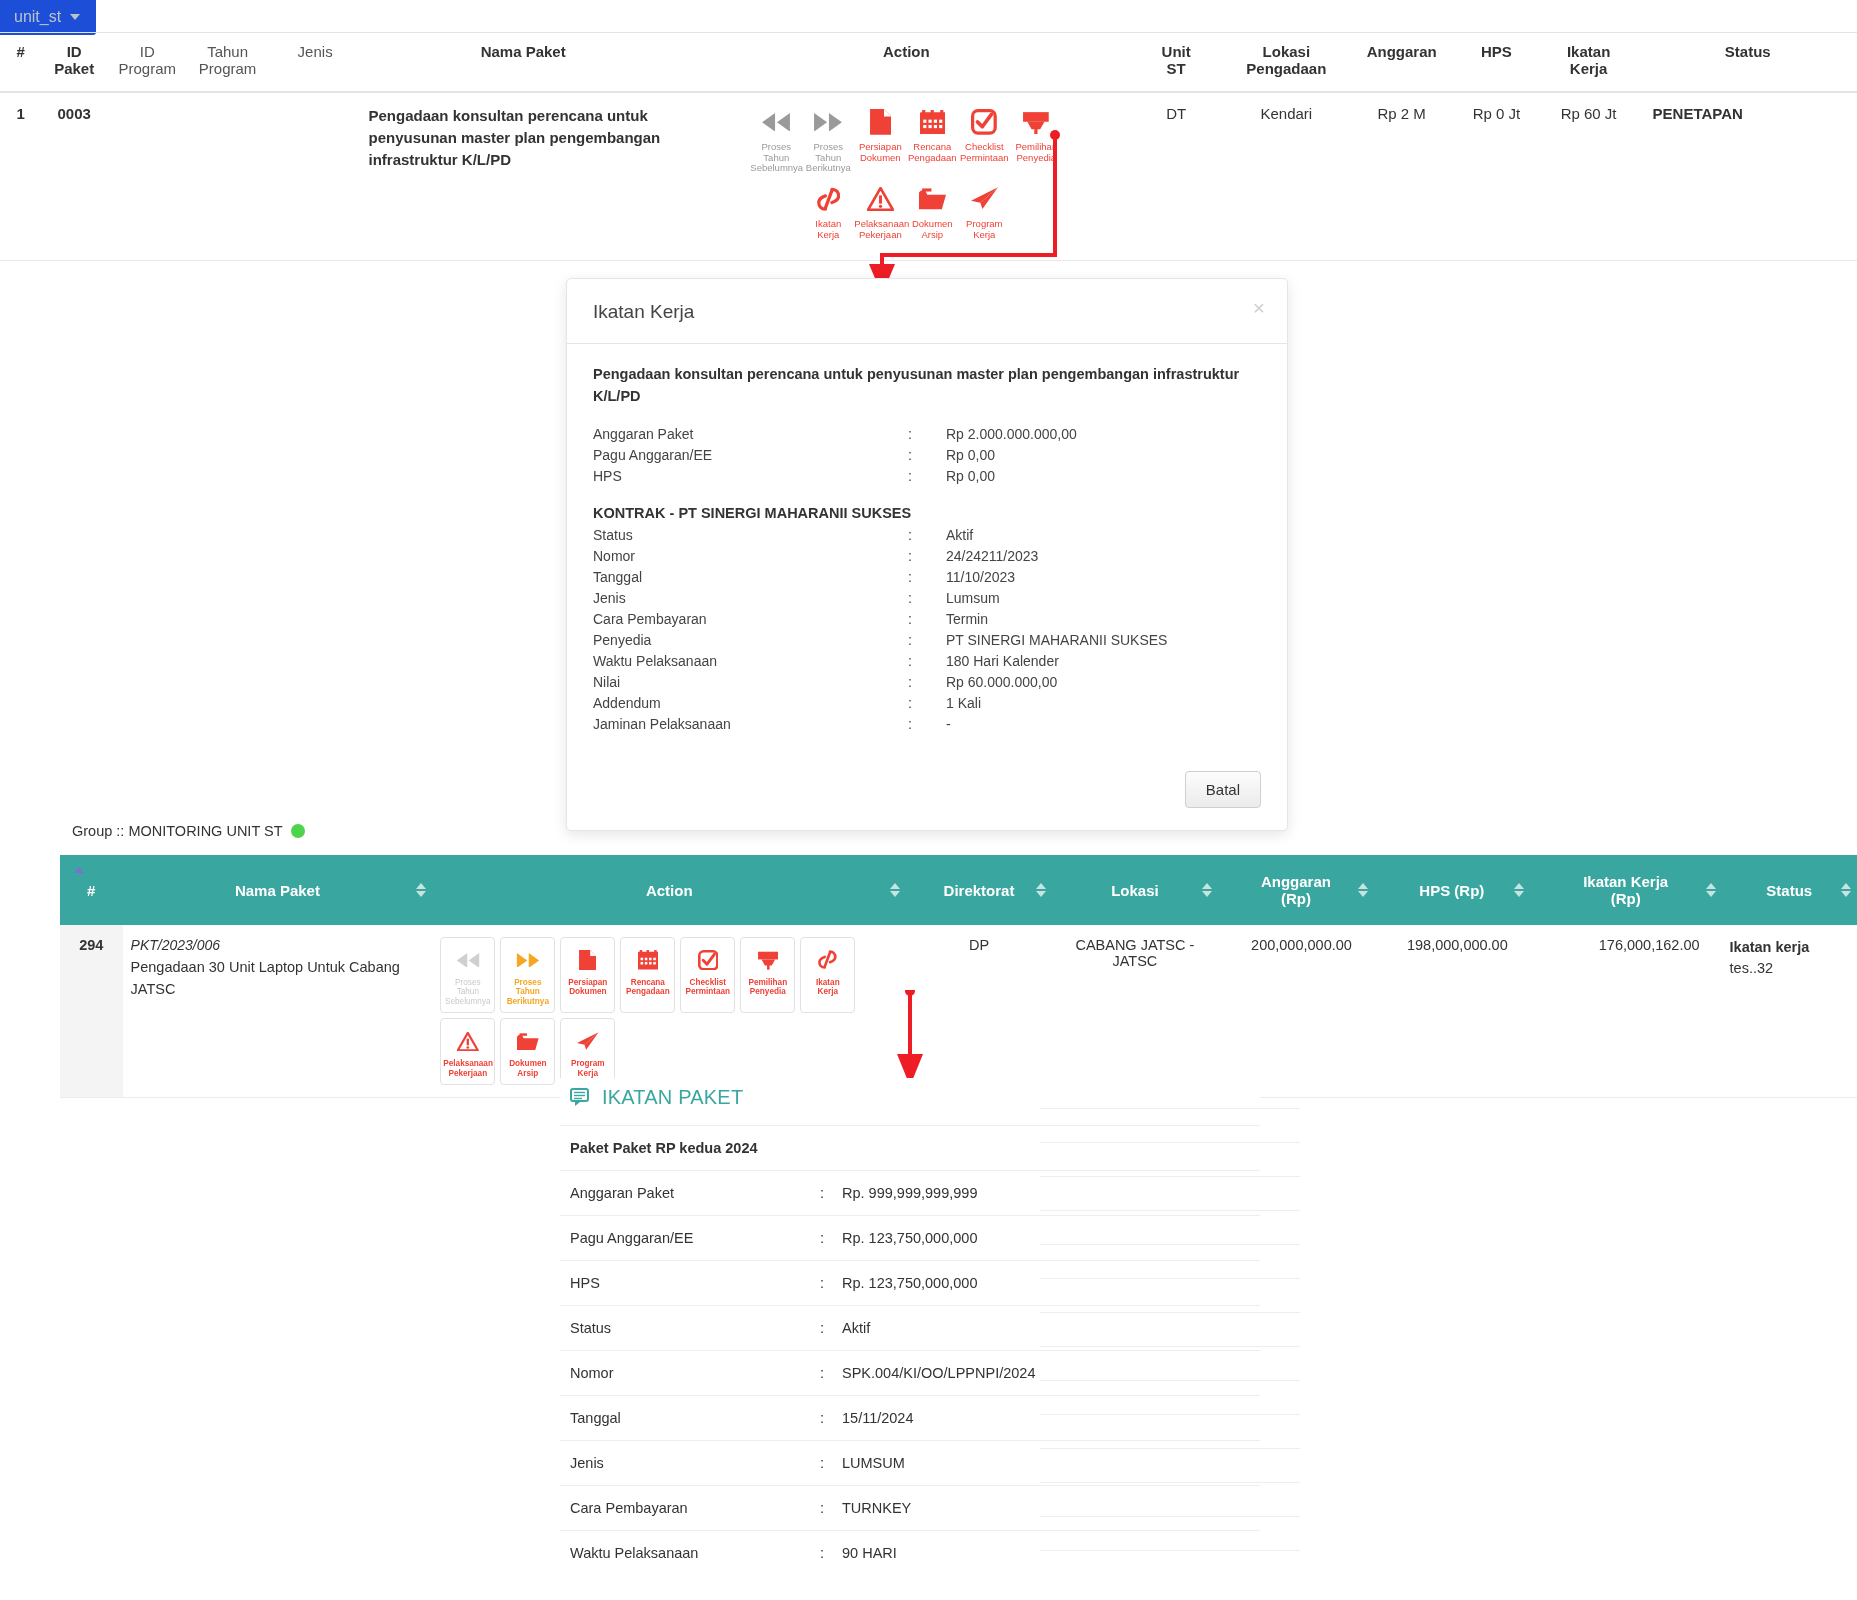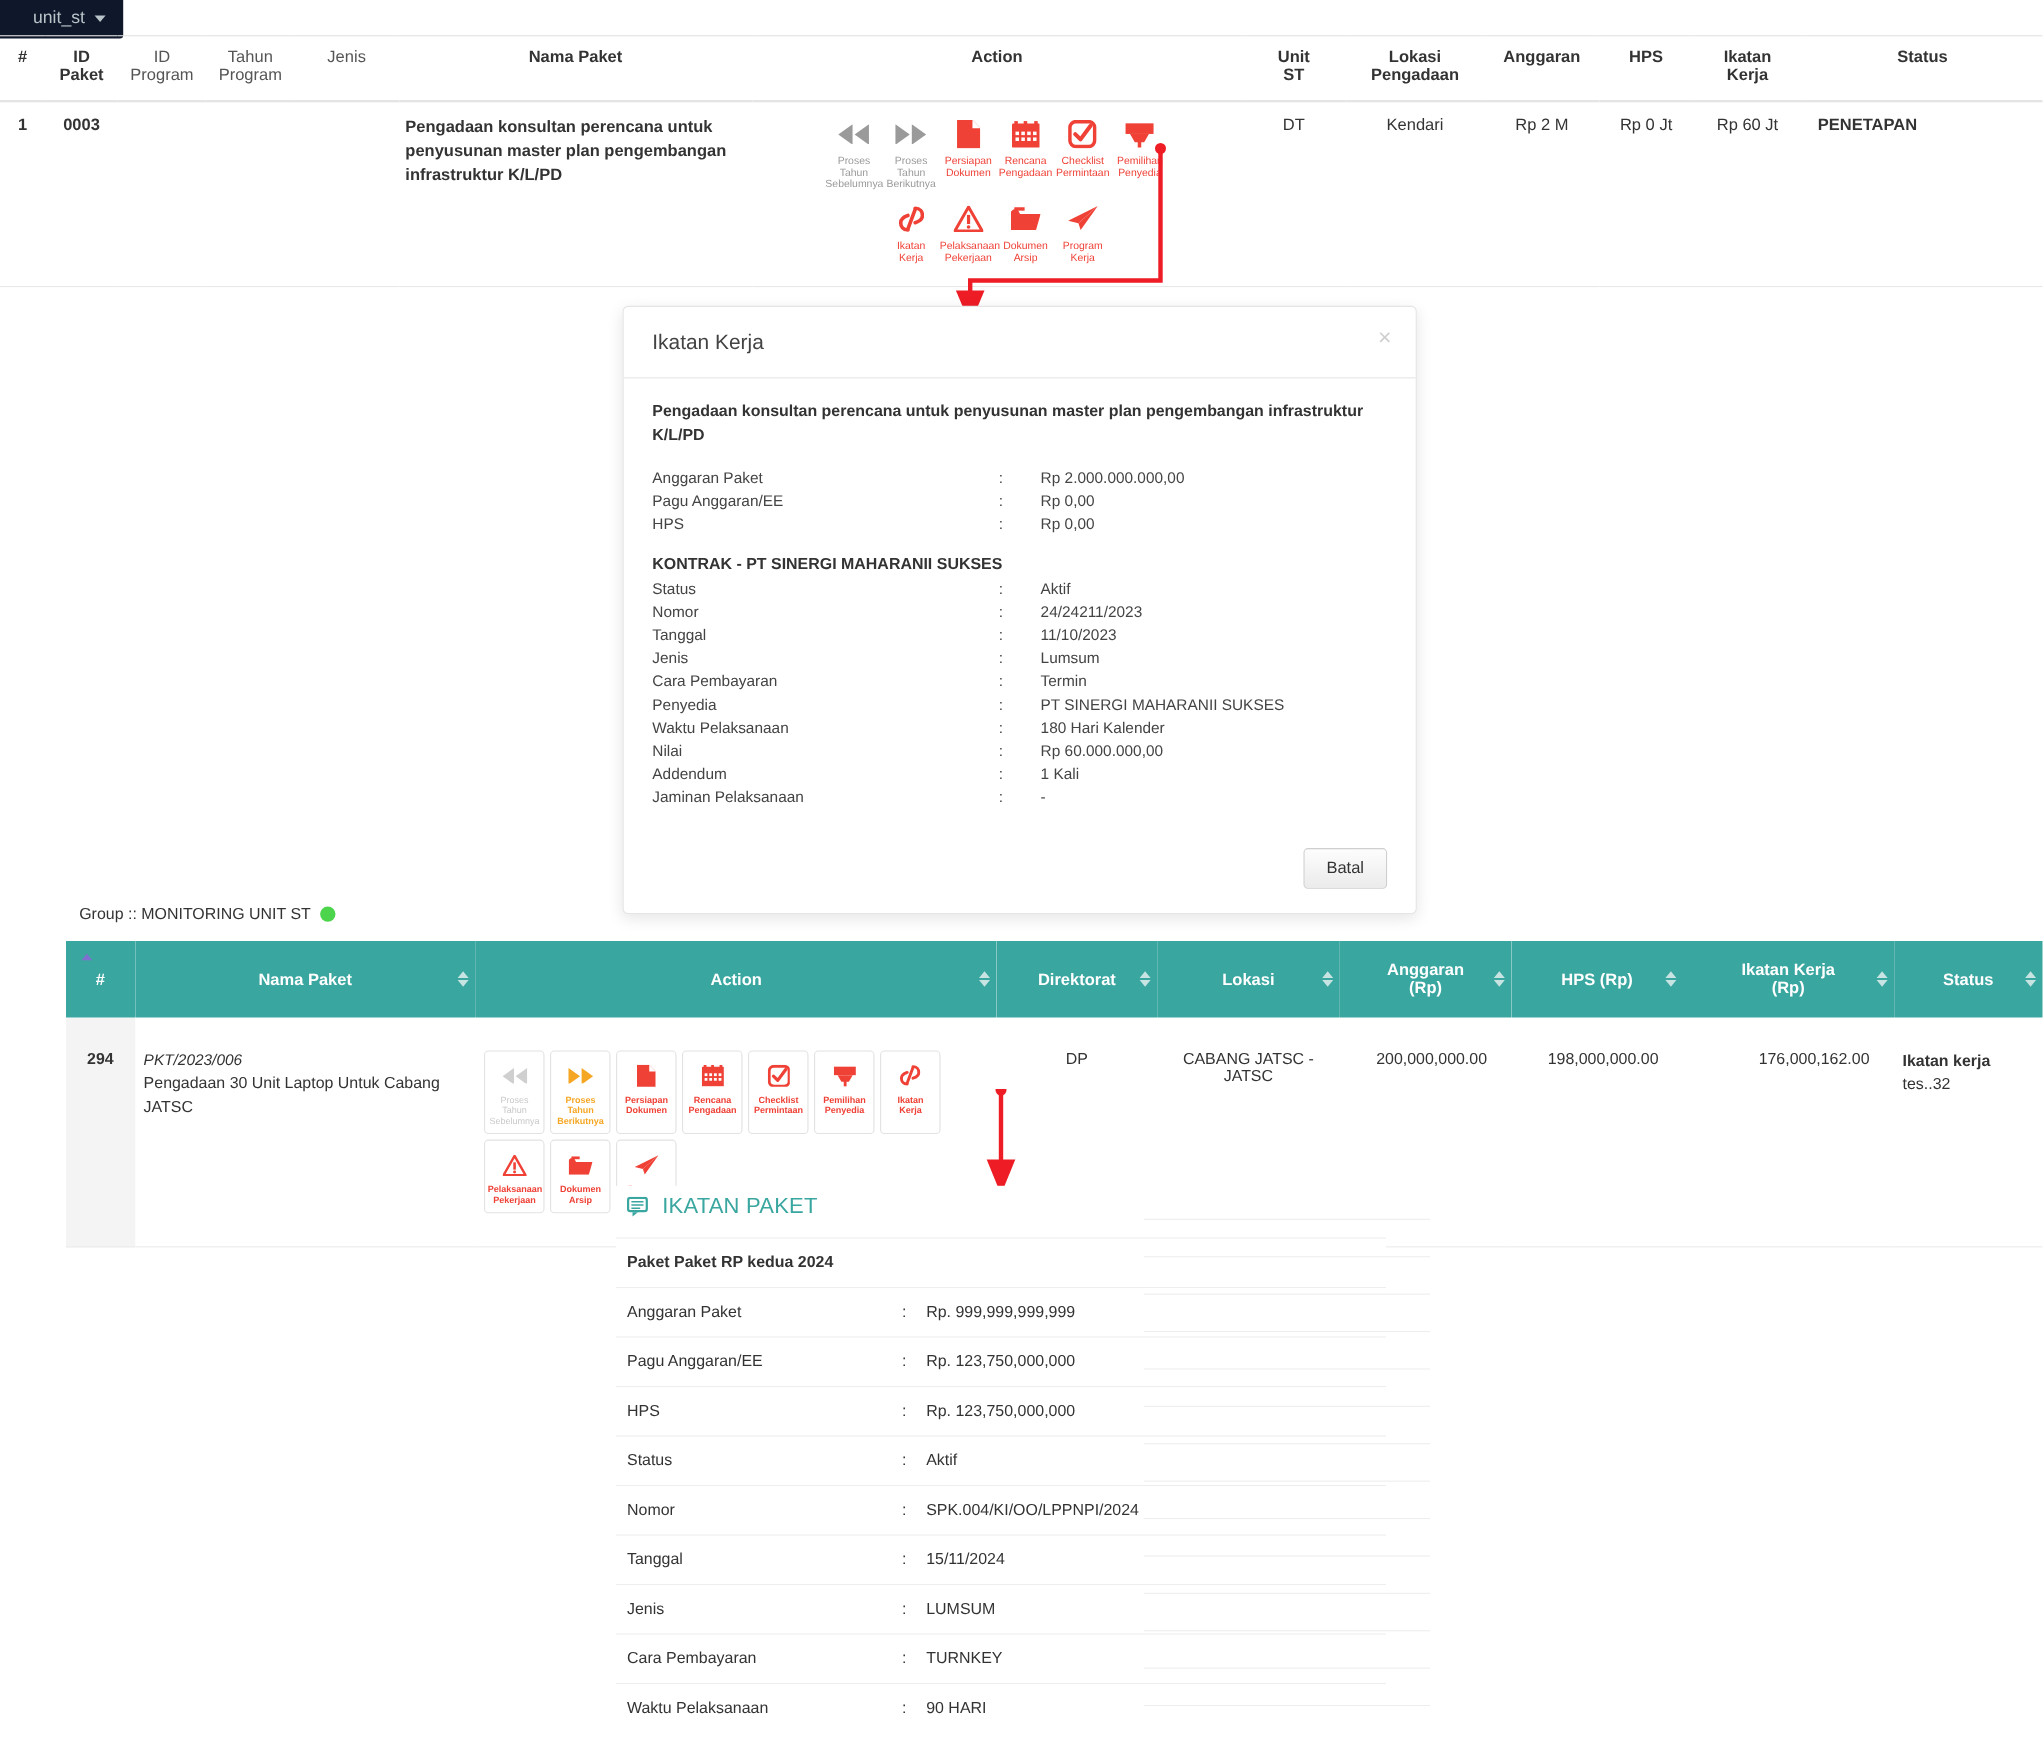--- a/index.html
+++ b/index.html
@@ -15,8 +15,8 @@
   
   .unit-chip{
     position:absolute;left:0;top:0;
-    background:#0f172a;color:#b9c4c9;
-    padding:9px 16px 10px 30px;
+    background:#1d4ed8;color:#b9c4c9;
+    padding:9px 16px 10px 14px;
     font-size:16px;line-height:1;
     display:flex;align-items:center;gap:9px;
     border-radius:0 0 3px 0;

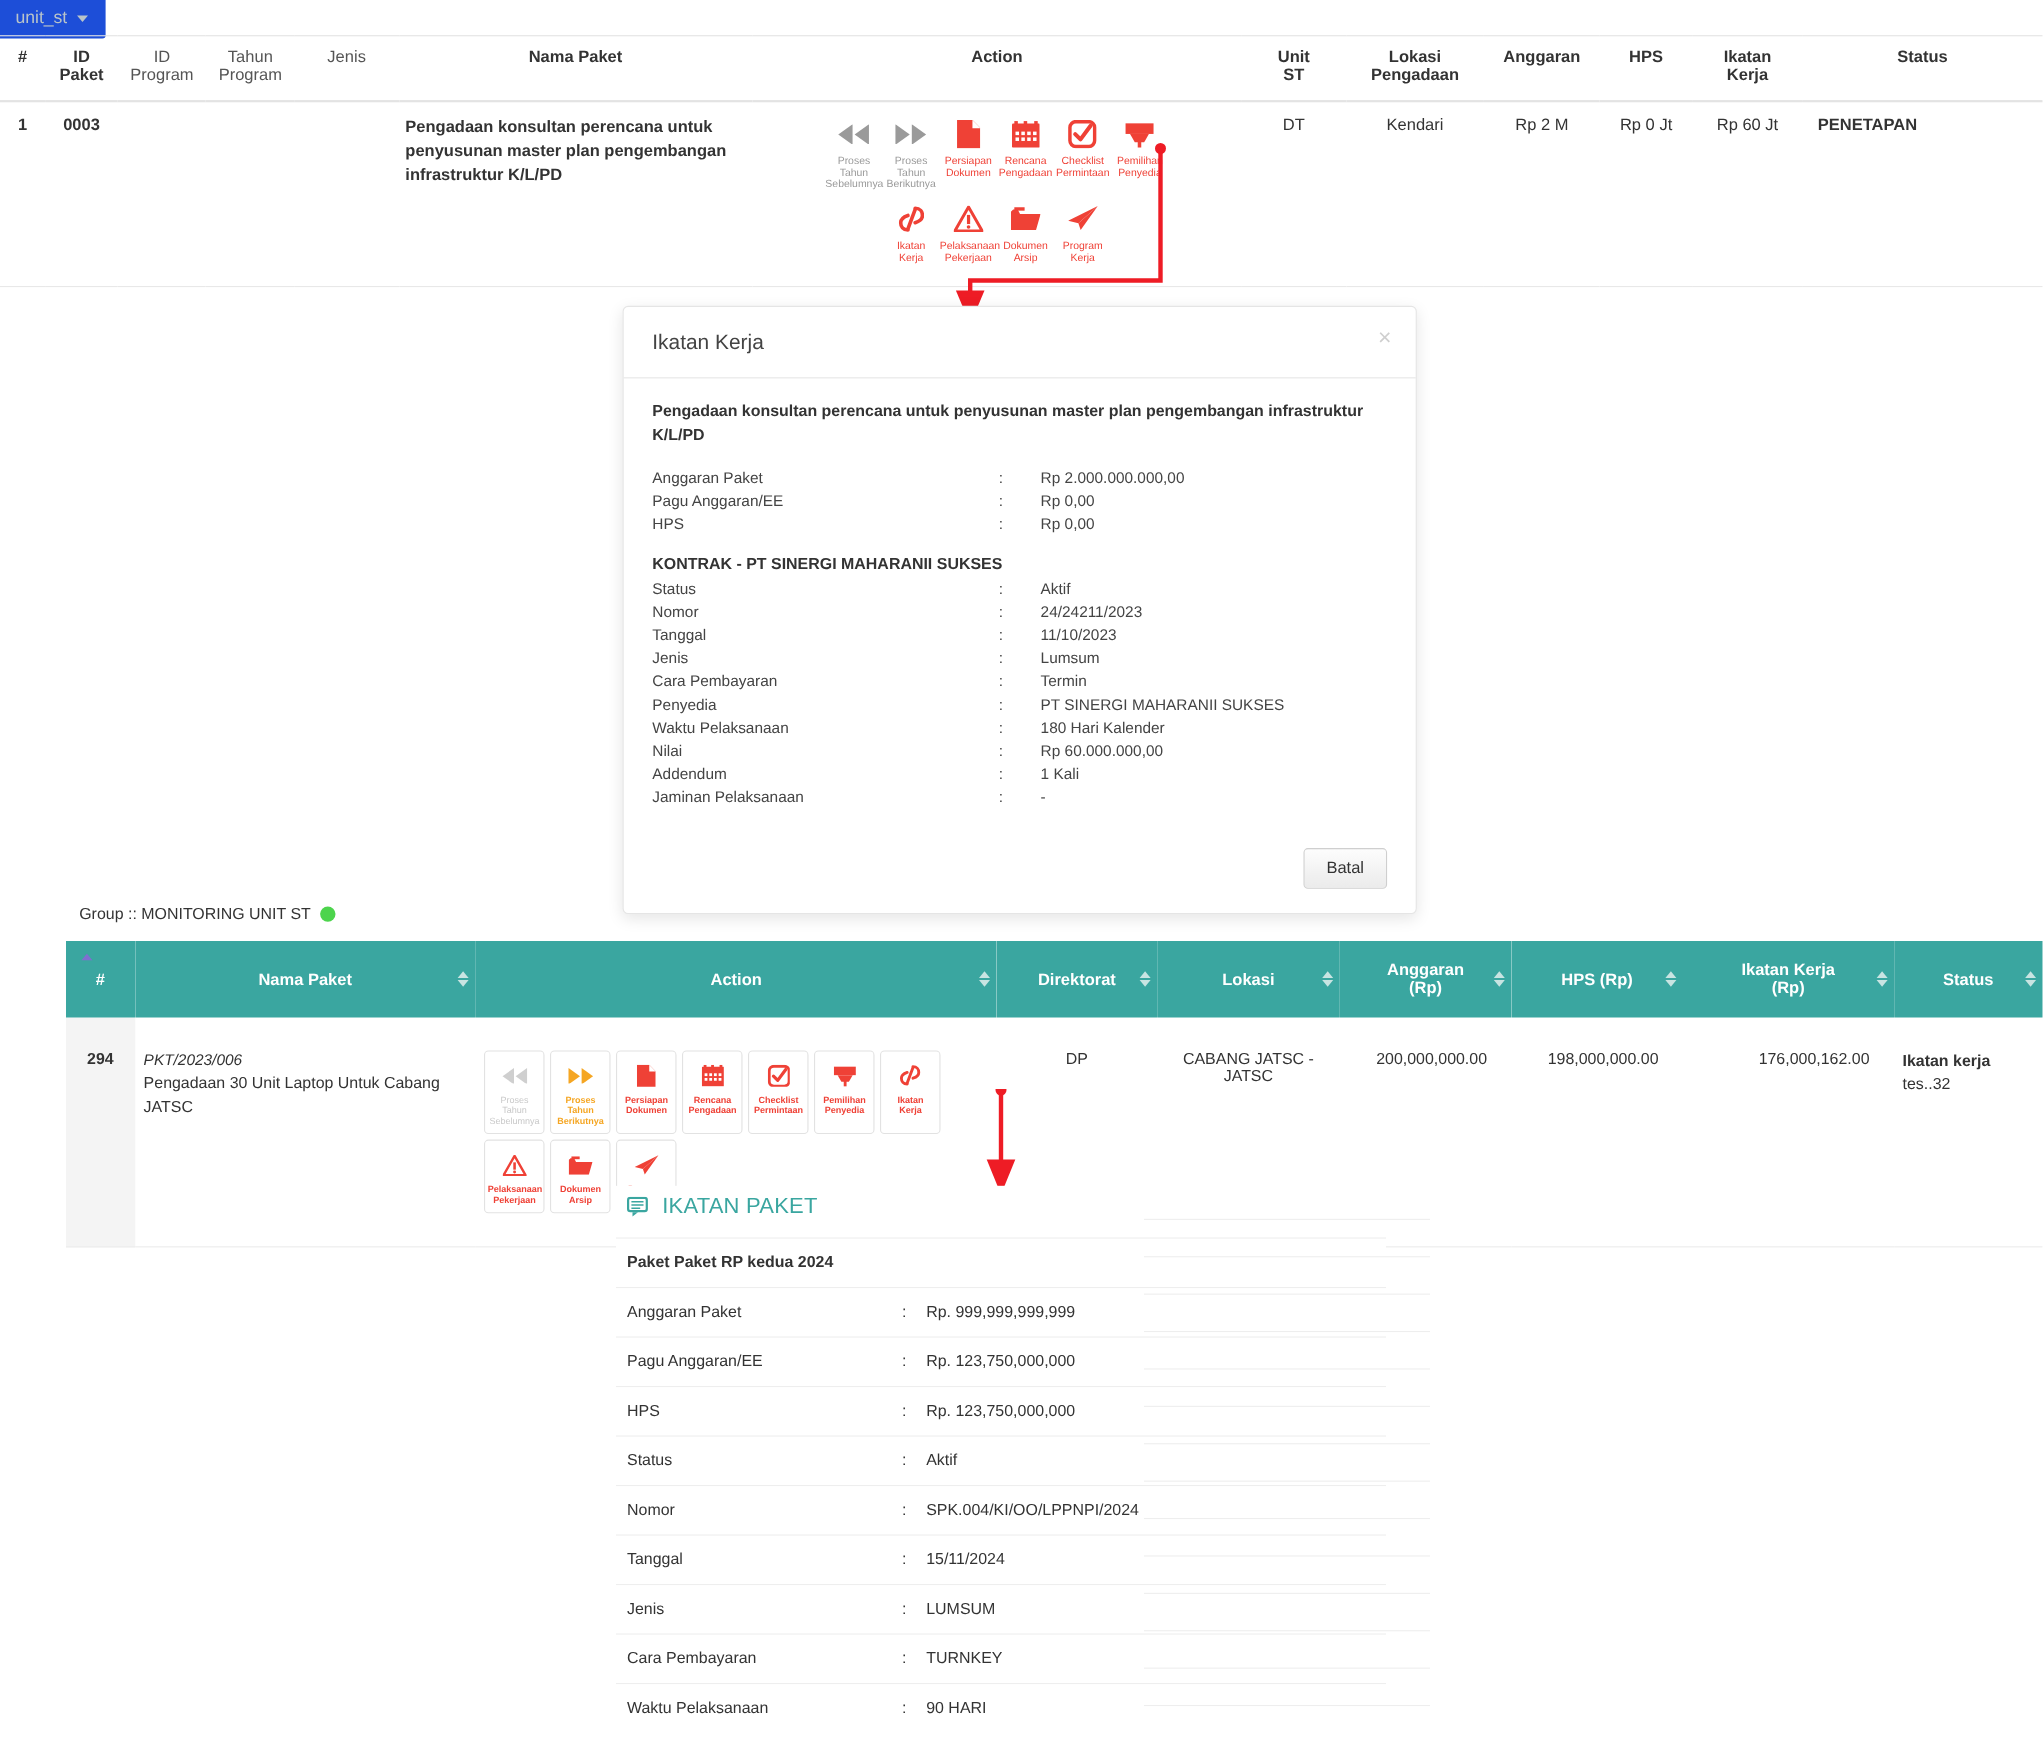--- a/index.html
+++ b/index.html
@@ -103,7 +103,7 @@
   .t2 thead th .sortc i.dn{border-top:6px solid #c8e4e2;}
   .t2 thead th.hash .sortc{right:auto;left:14px;top:12px;transform:none;}
   .t2 thead th.hash .sortc i.up{border-bottom:6px solid #7f6fd0;}
-  .t2 tbody td{font-size:14.5px;padding:30px 8px;vertical-align:top;border-bottom:1px solid #ececec;}
+  .t2 tbody td{font-size:14.5px;padding:12px 8px;vertical-align:top;border-bottom:1px solid #ececec;}
   .t2 tbody td.idx{background:#f4f4f4;text-align:center;font-weight:bold;width:45px;}
   .t2 .pkgcode{font-style:italic;font-size:14px;margin-bottom:4px;}
   .t2 .pkgname{font-size:14.5px;line-height:1.5;}

